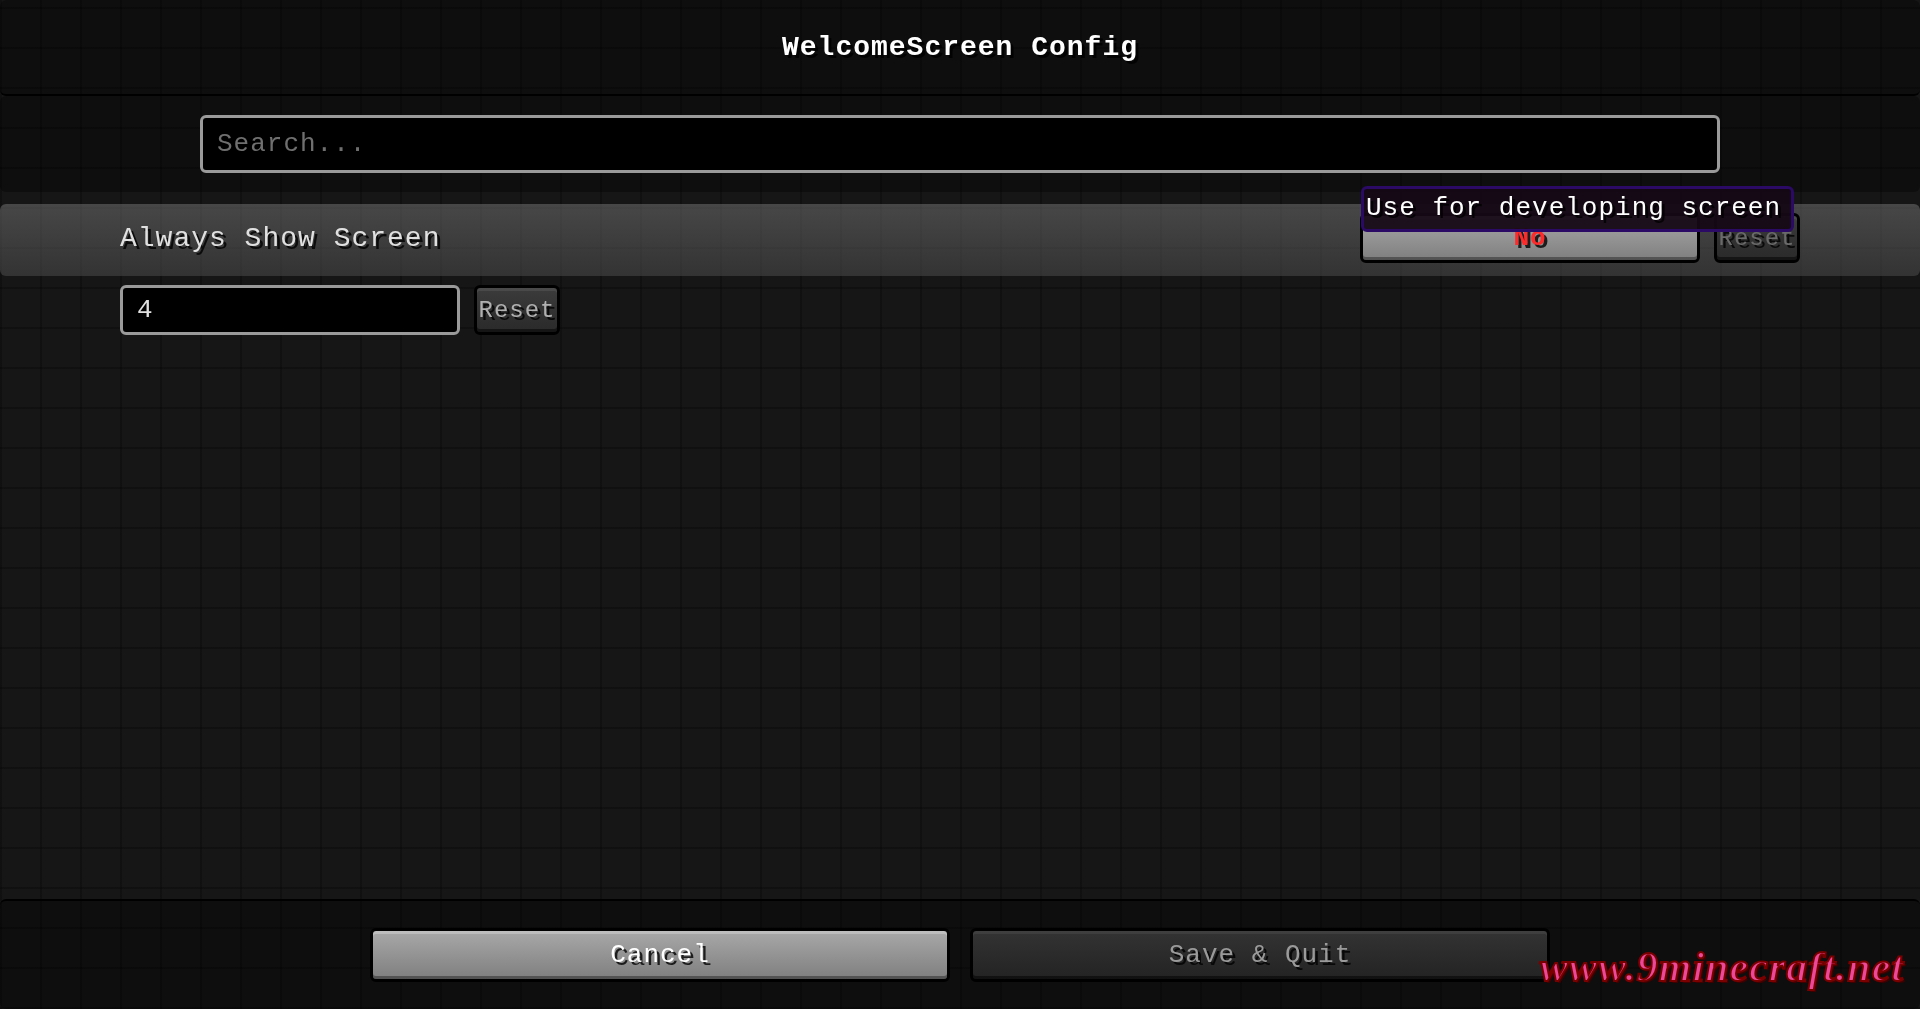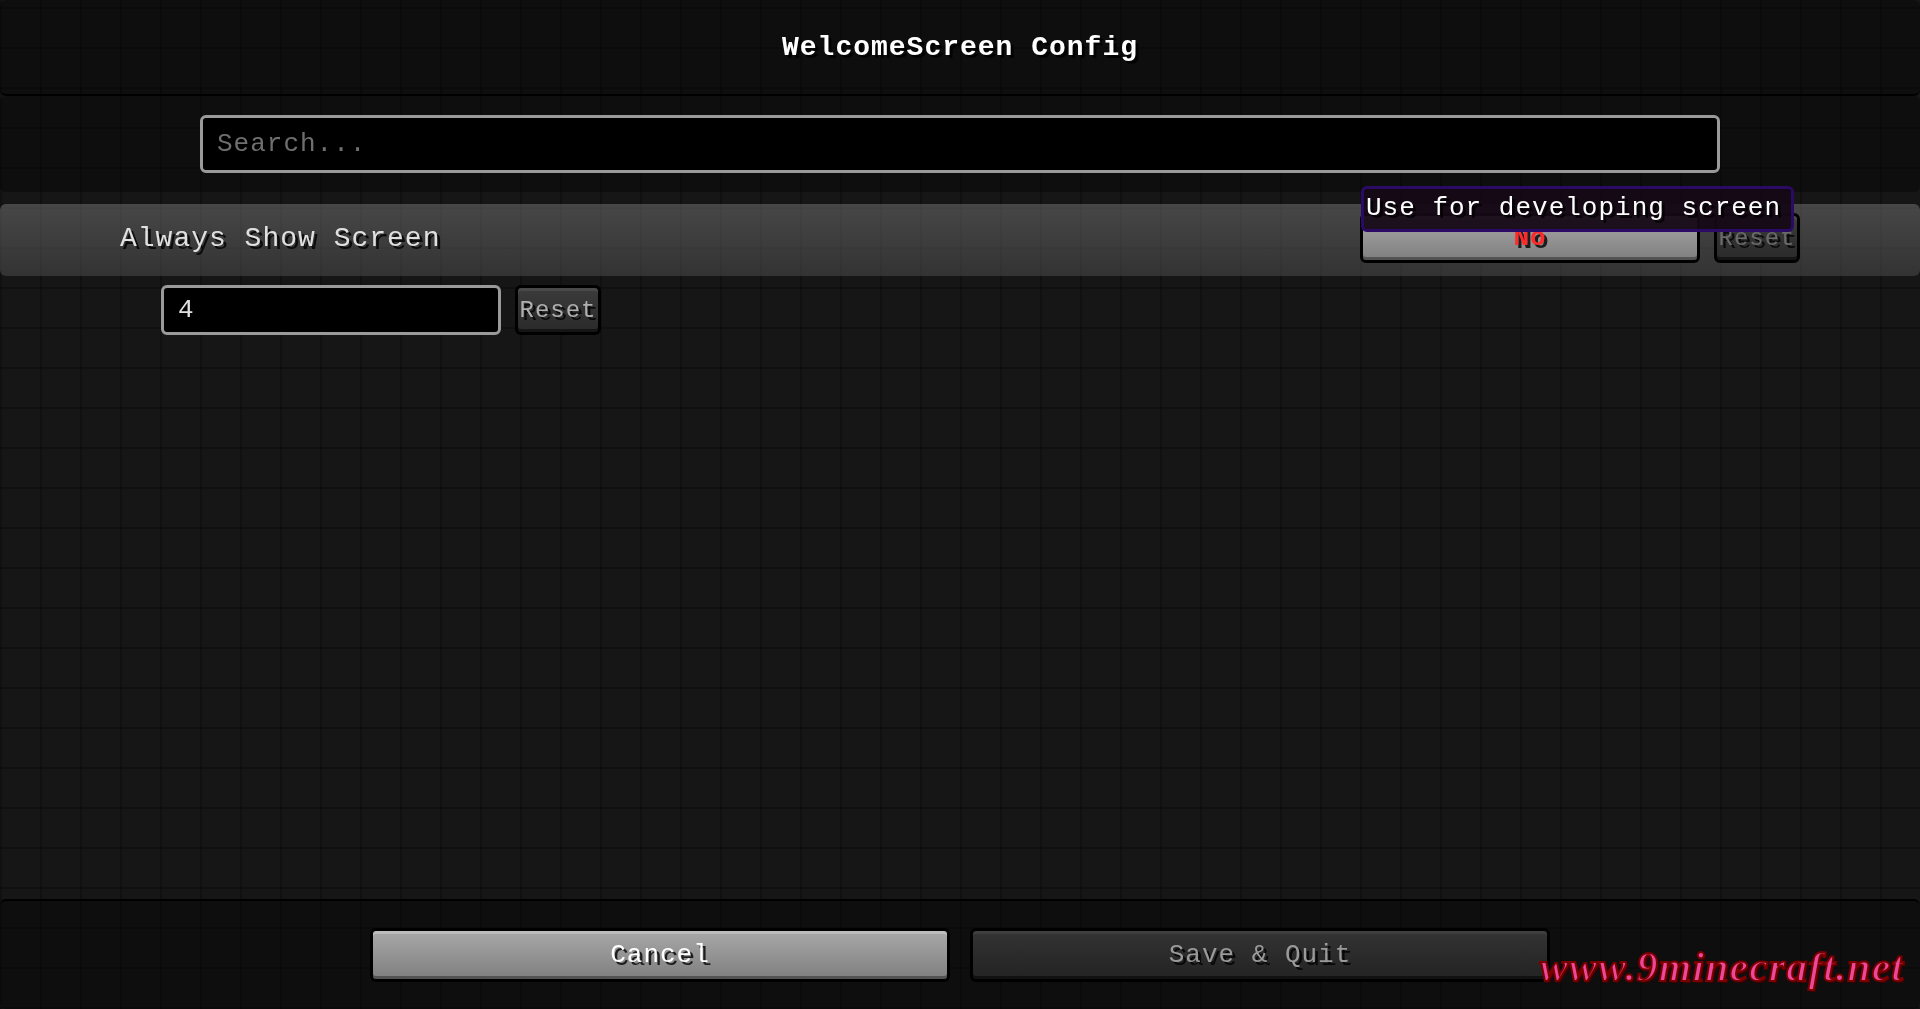--- a/index.html
+++ b/index.html
@@ -85,7 +85,6 @@
     width: 340px;
     height: 50px;
     margin-right: 14px;
-    margin-left: 41px;
   }
   .toggle-btn {
     width: 100%; height: 100%;

